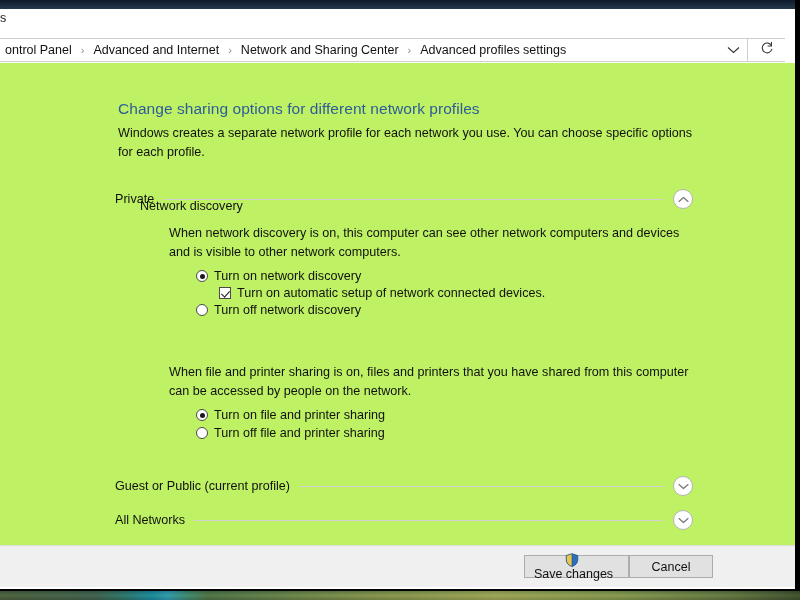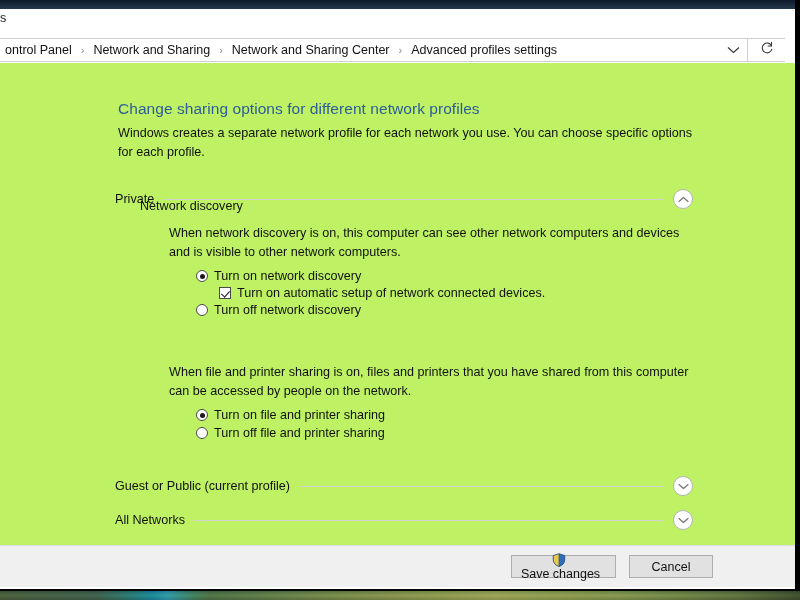--- a/index.html
+++ b/index.html
@@ -372,7 +372,7 @@
         <div class="crumbs">
           <span class="crumb">ontrol Panel</span>
           <span class="crumb-sep">›</span>
-          <span class="crumb">Network and Sharing</span>
+          <span class="crumb">Advanced and Internet</span>
           <span class="crumb-sep">›</span>
           <span class="crumb">Network and Sharing Center</span>
           <span class="crumb-sep">›</span>

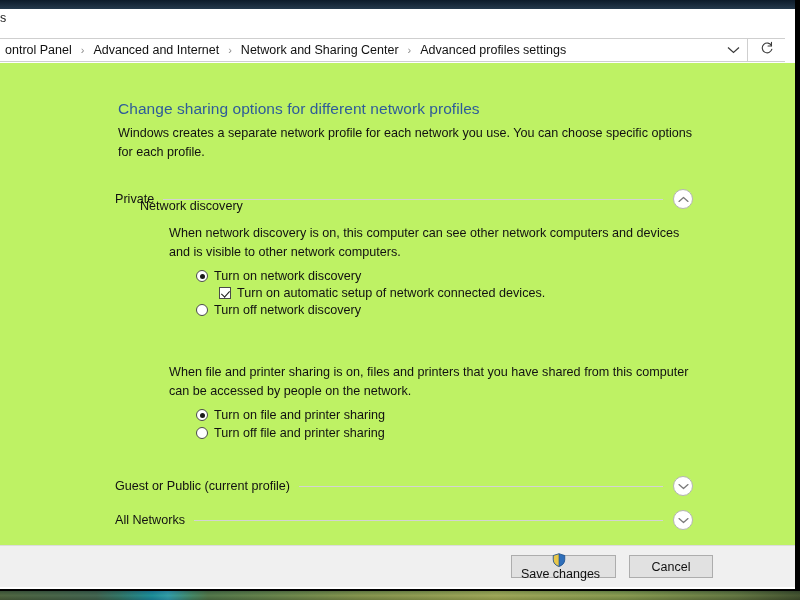--- a/index.html
+++ b/index.html
@@ -345,7 +345,7 @@
   }
 
   .btn.save { min-width: 105px; padding-left: 6px; }
-  .btn.cancel { min-width: 84px; margin-left: 13px; }
+  .btn.cancel { min-width: 84px; }
 
   .shield {
     flex: 0 0 14px;

